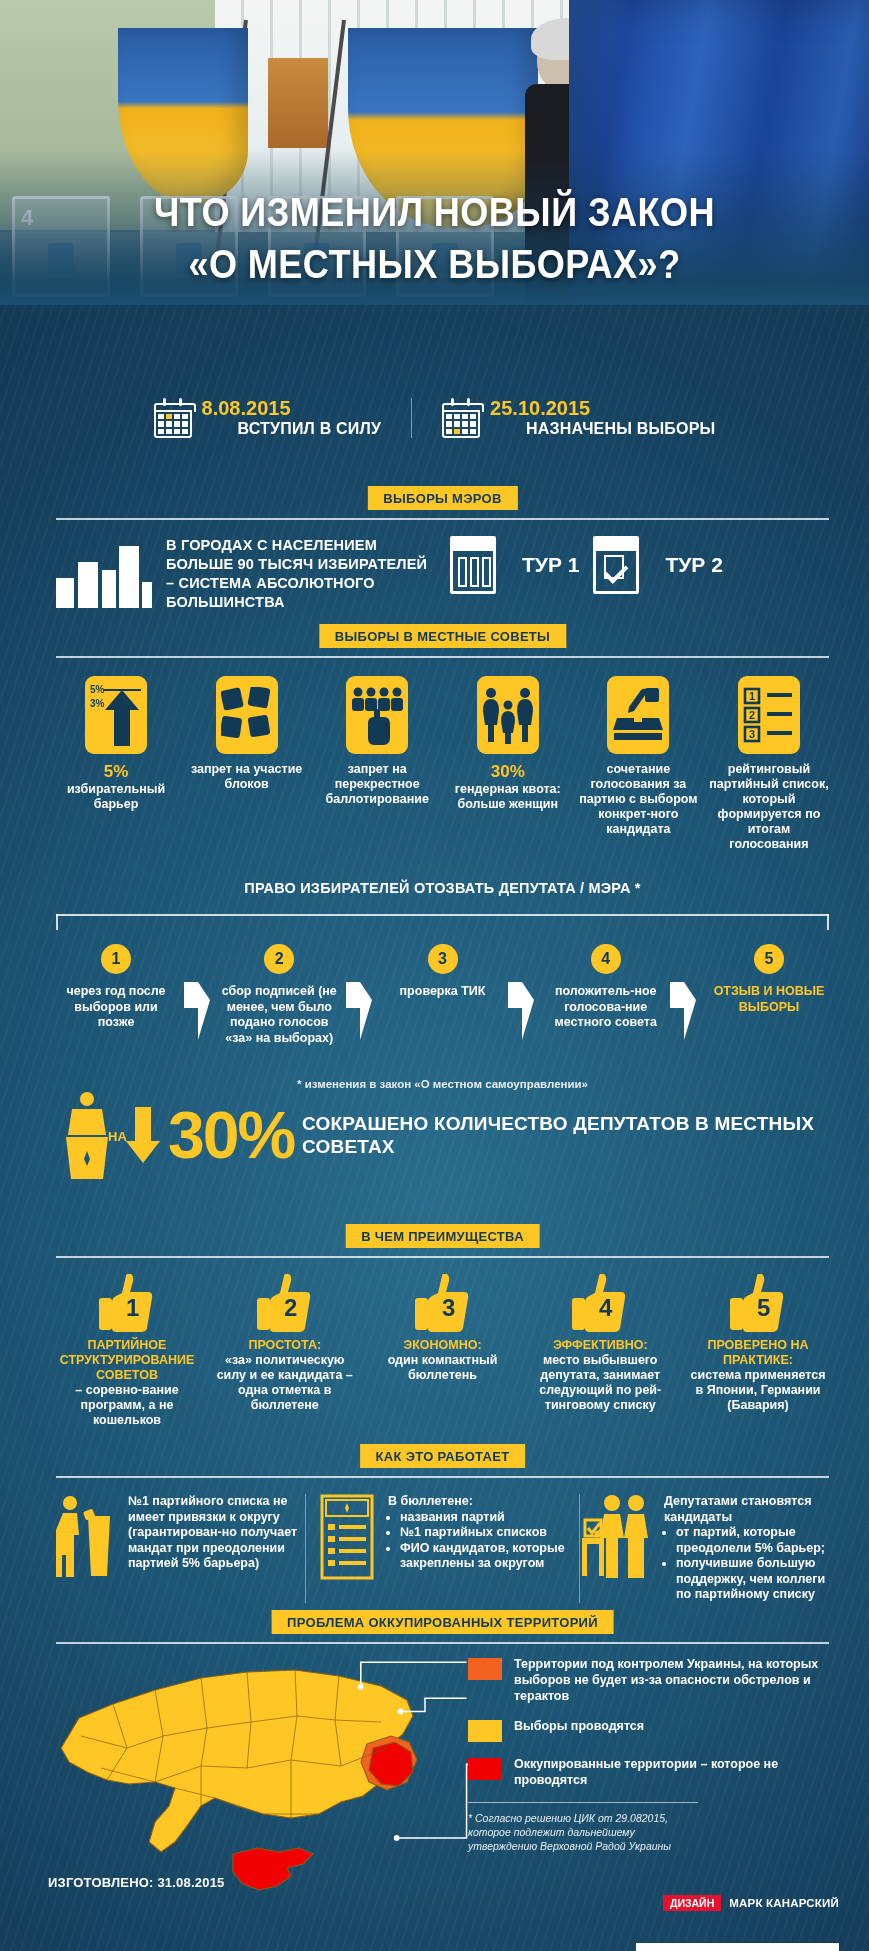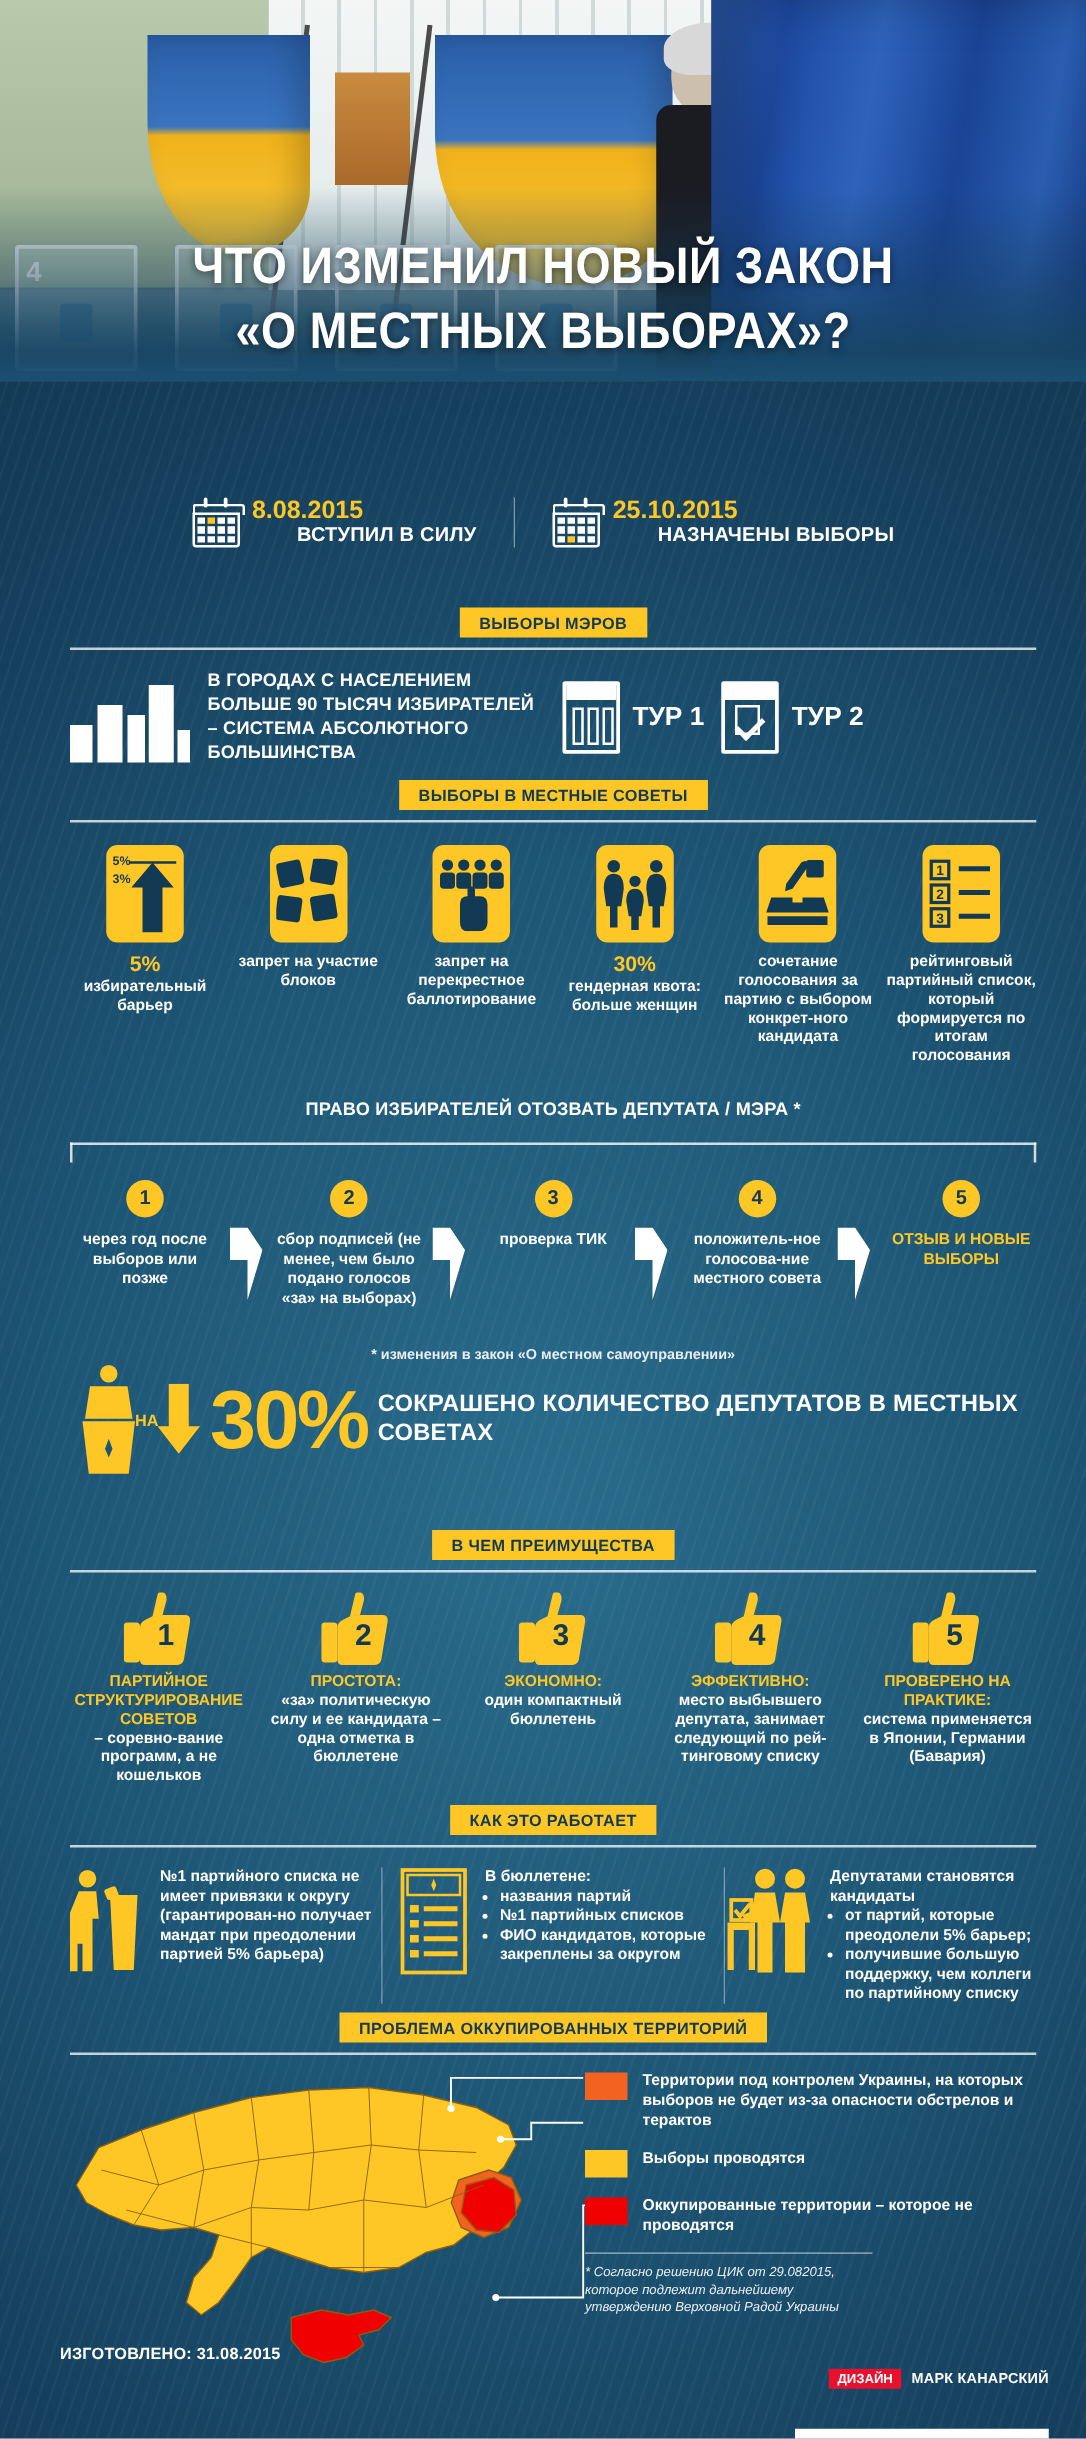--- a/index.html
+++ b/index.html
@@ -75,7 +75,7 @@
   .yellow{color:#FFC726;}
 
   
-  .mayors{display:flex;align-items:center;gap:14px;margin-top:16px;}
+  .mayors{display:flex;align-items:flex-start;gap:14px;margin-top:16px;}
   .cityIcon{width:96px;height:72px;position:relative;flex:0 0 auto;}
   .cityIcon span{position:absolute;bottom:0;background:#fff;}
   .mayorTxt{font-weight:700;font-size:14.5px;line-height:19px;letter-spacing:.2px;width:270px;}

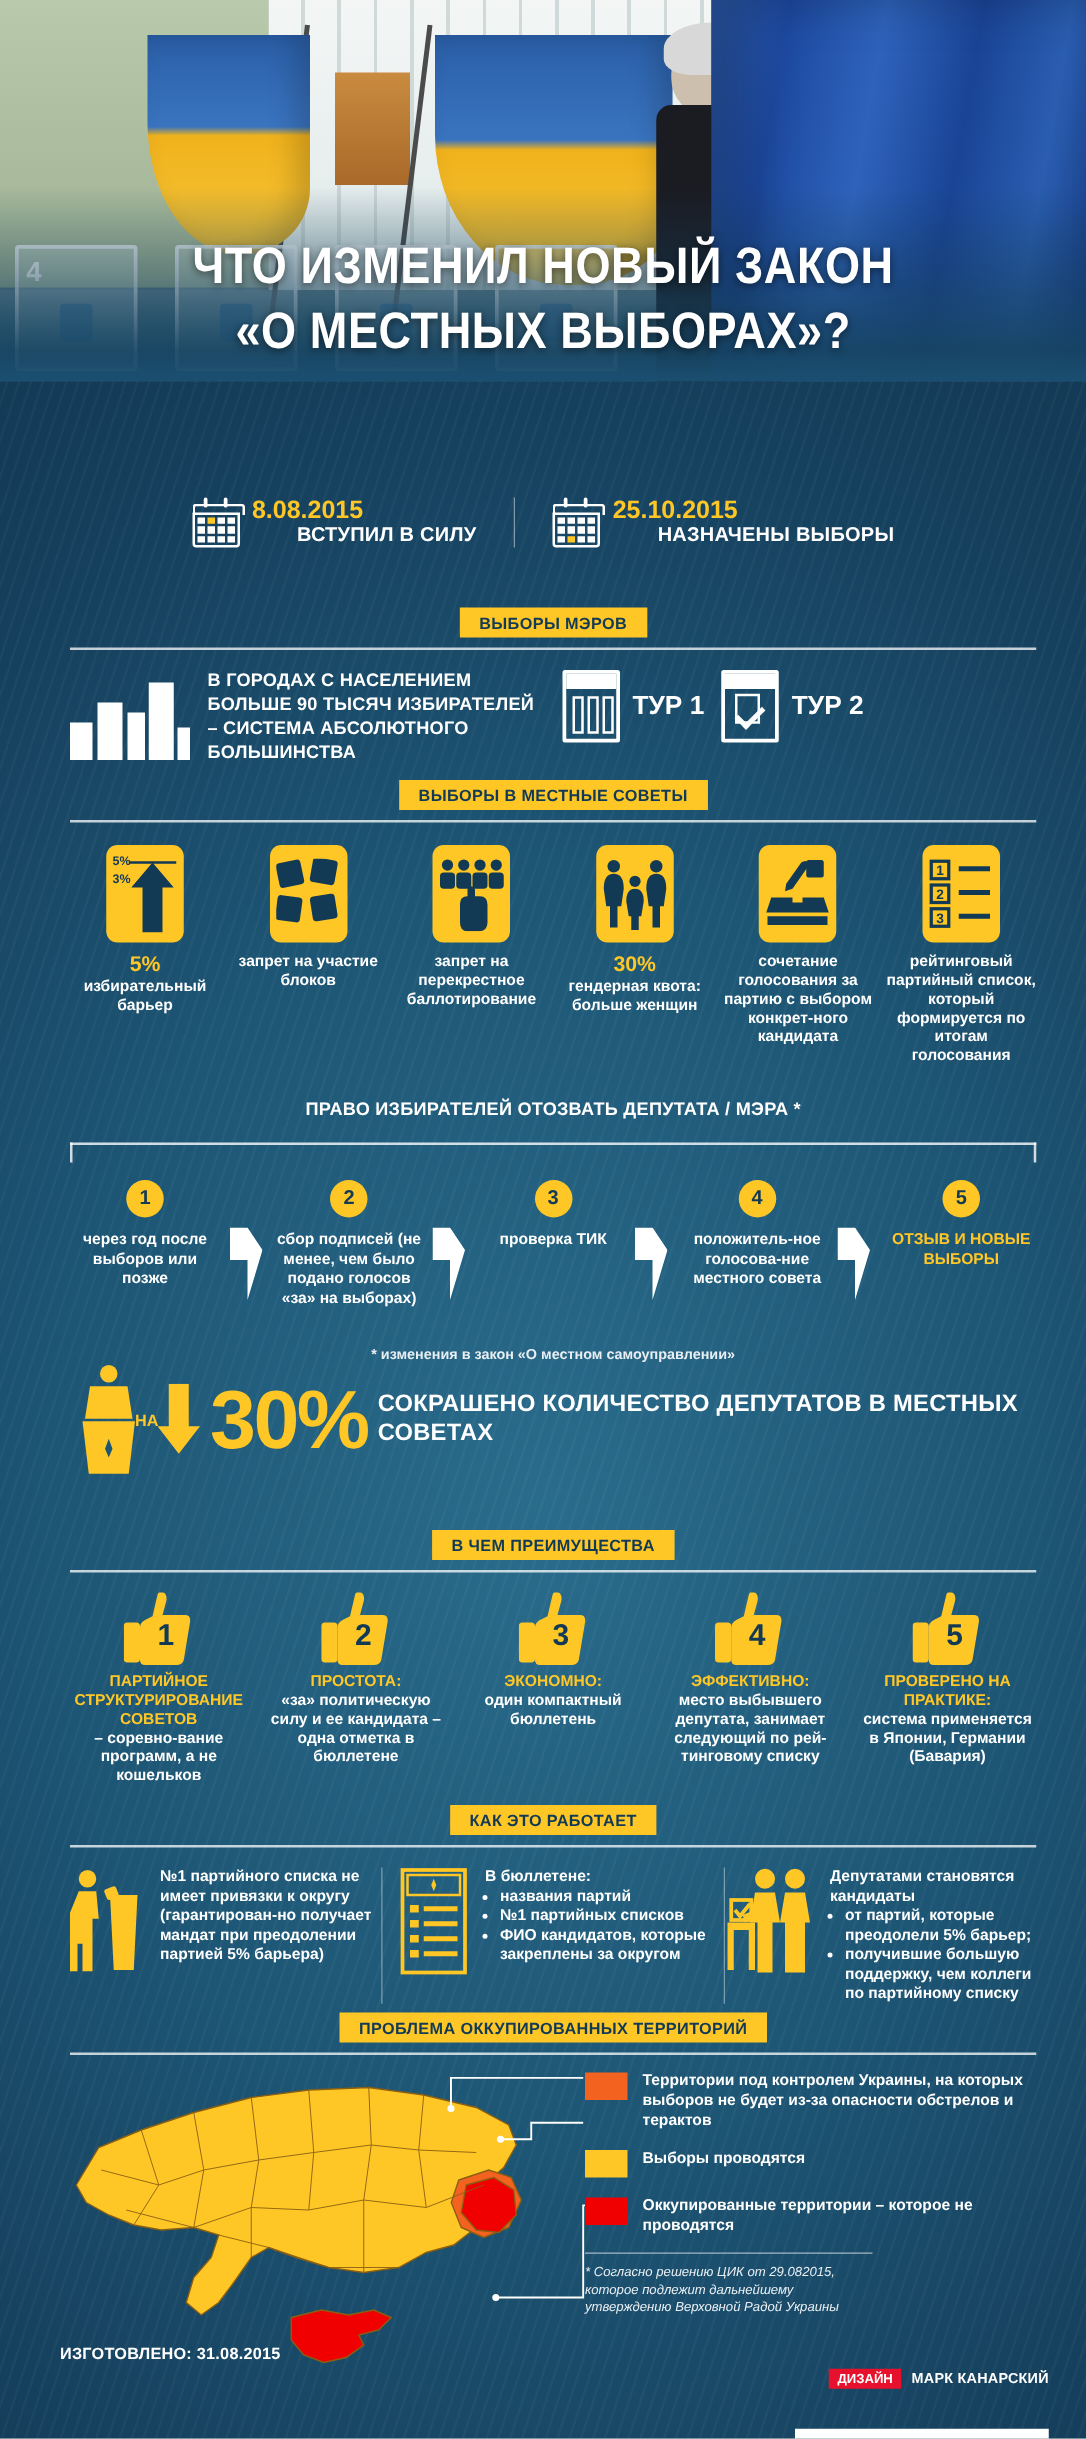--- a/index.html
+++ b/index.html
@@ -79,7 +79,7 @@
   .cityIcon{width:96px;height:72px;position:relative;flex:0 0 auto;}
   .cityIcon span{position:absolute;bottom:0;background:#fff;}
   .mayorTxt{font-weight:700;font-size:14.5px;line-height:19px;letter-spacing:.2px;width:270px;}
-  .tourBlk{display:flex;align-items:center;gap:10px;}
+  .tourBlk{display:flex;align-items:center;gap:26px;}
   .ballotIcon{width:46px;height:58px;border:3px solid #fff;border-radius:2px;position:relative;box-sizing:border-box;
     background:linear-gradient(180deg,#fff 0 12px, transparent 12px);}
   .ballotIcon .col{position:absolute;top:18px;width:9px;height:30px;border:2px solid #fff;box-sizing:border-box;}

